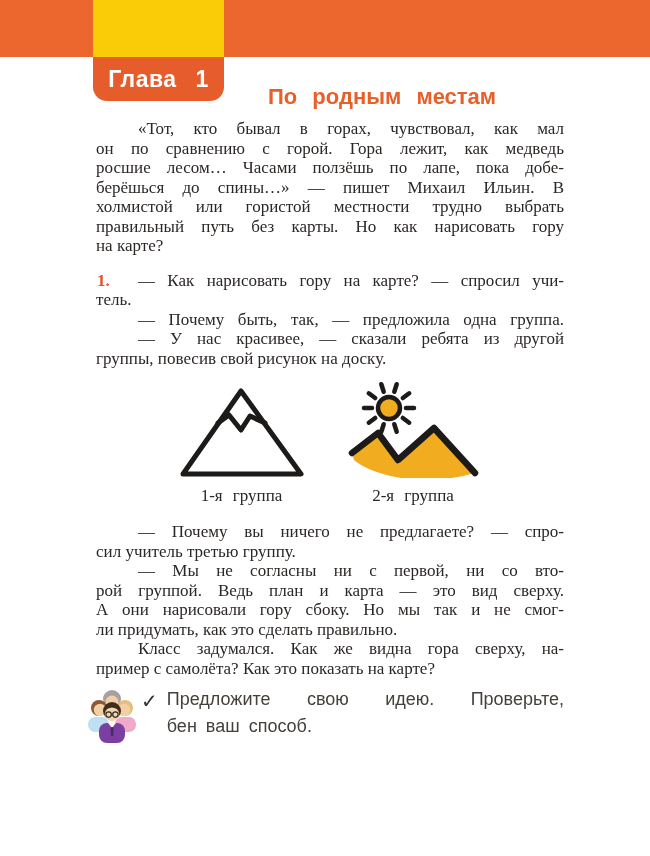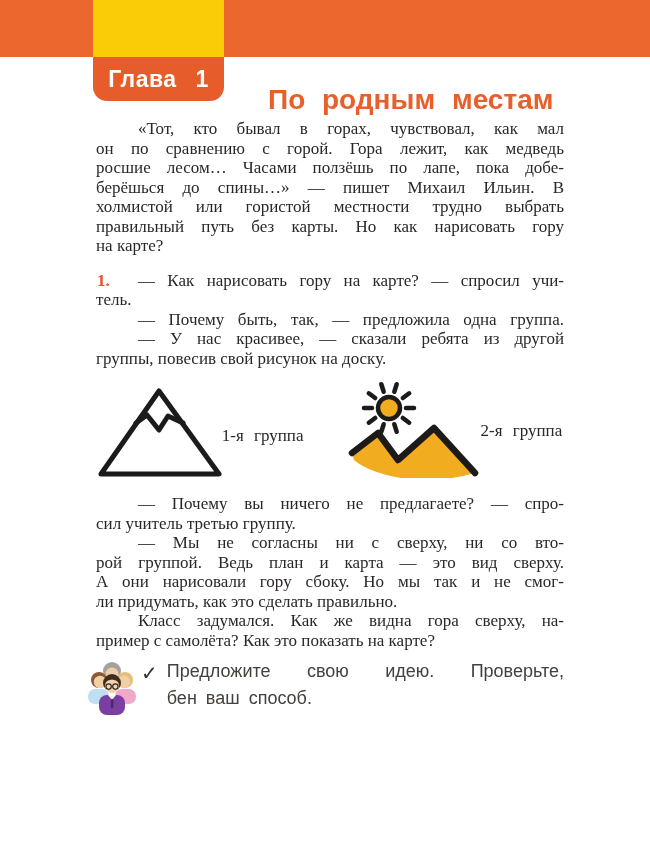--- a/index.html
+++ b/index.html
@@ -18,7 +18,7 @@
   .tab span{font-family:"Liberation Sans",sans-serif;font-weight:bold;font-size:23px;color:#ffffff;
        word-spacing:12px;letter-spacing:.5px;}
   .title{position:absolute;left:268px;top:84px;font-family:"Liberation Sans",sans-serif;
-       font-weight:bold;font-size:28px;color:var(--title);word-spacing:9px;white-space:nowrap;}
+       font-weight:bold;font-size:22px;color:var(--title);word-spacing:9px;white-space:nowrap;}
   
   .content{position:absolute;left:96px;top:119px;width:468px;}
   .para{font-size:17px;line-height:19.5px;}

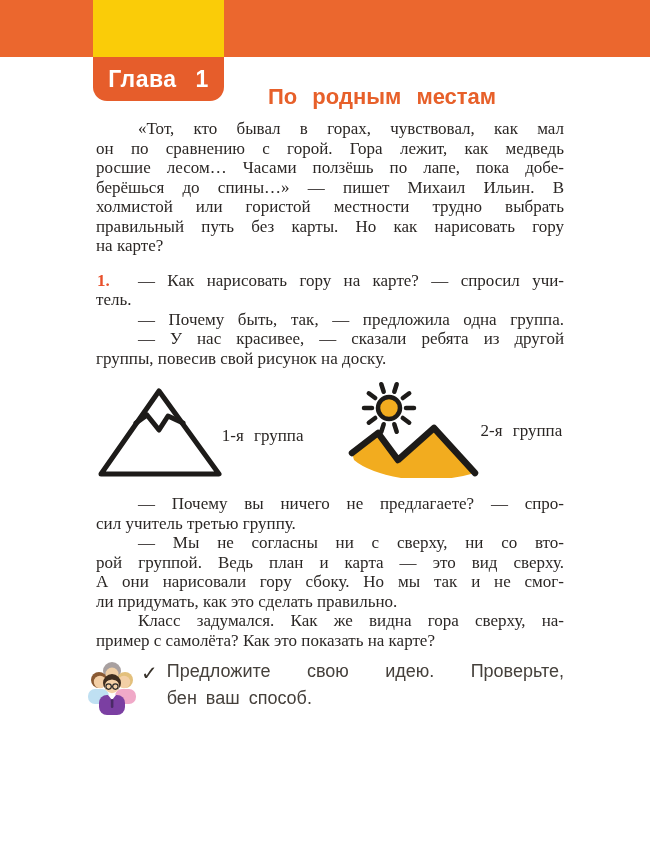--- a/index.html
+++ b/index.html
@@ -30,7 +30,7 @@
   .d1{margin-top:15px;}
   
   .figure{margin:8px 0 16px 0;display:flex;justify-content:center;gap:42px;align-items:flex-end;}
-  .col{display:flex;align-items:center;}
+  .col{display:flex;flex-direction:column;align-items:center;}
   .col figcaption{margin-top:8px;font-size:17px;word-spacing:6px;color:var(--ink);}
   
   .task{margin-top:9px;display:flex;align-items:flex-start;}

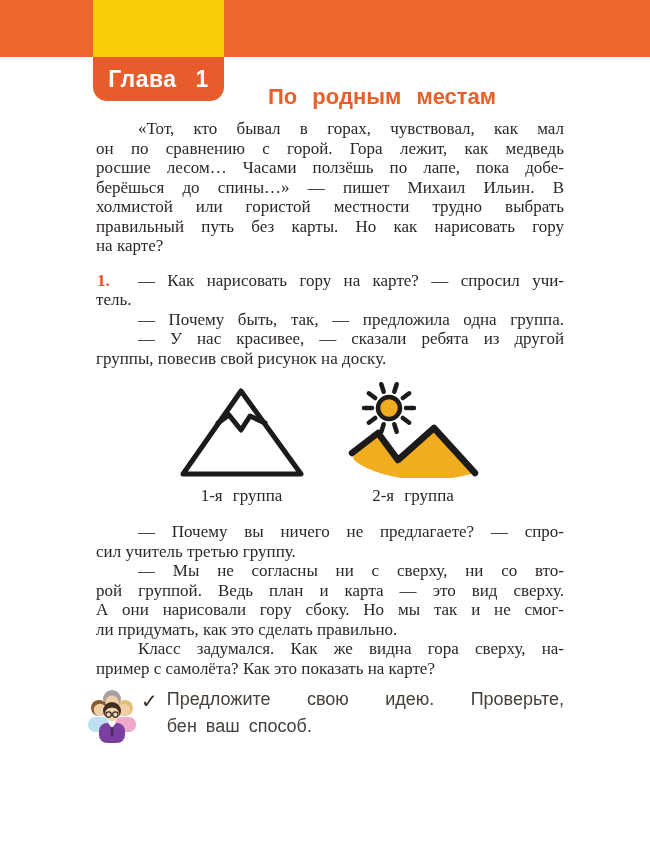--- a/index.html
+++ b/index.html
@@ -112,7 +112,7 @@
         <div class="tl last">сил учитель третью группу.</div>
       </div>
     <div class="para indent">
-        <div class="tl">— Мы не согласны ни с сверху, ни со вто-</div>
+        <div class="tl">— Мы не согласны ни с первой, ни со вто-</div>
         <div class="tl">рой группой. Ведь план и карта — это вид сверху.</div>
         <div class="tl">А они нарисовали гору сбоку. Но мы так и не смог-</div>
         <div class="tl last">ли придумать, как это сделать правильно.</div>

